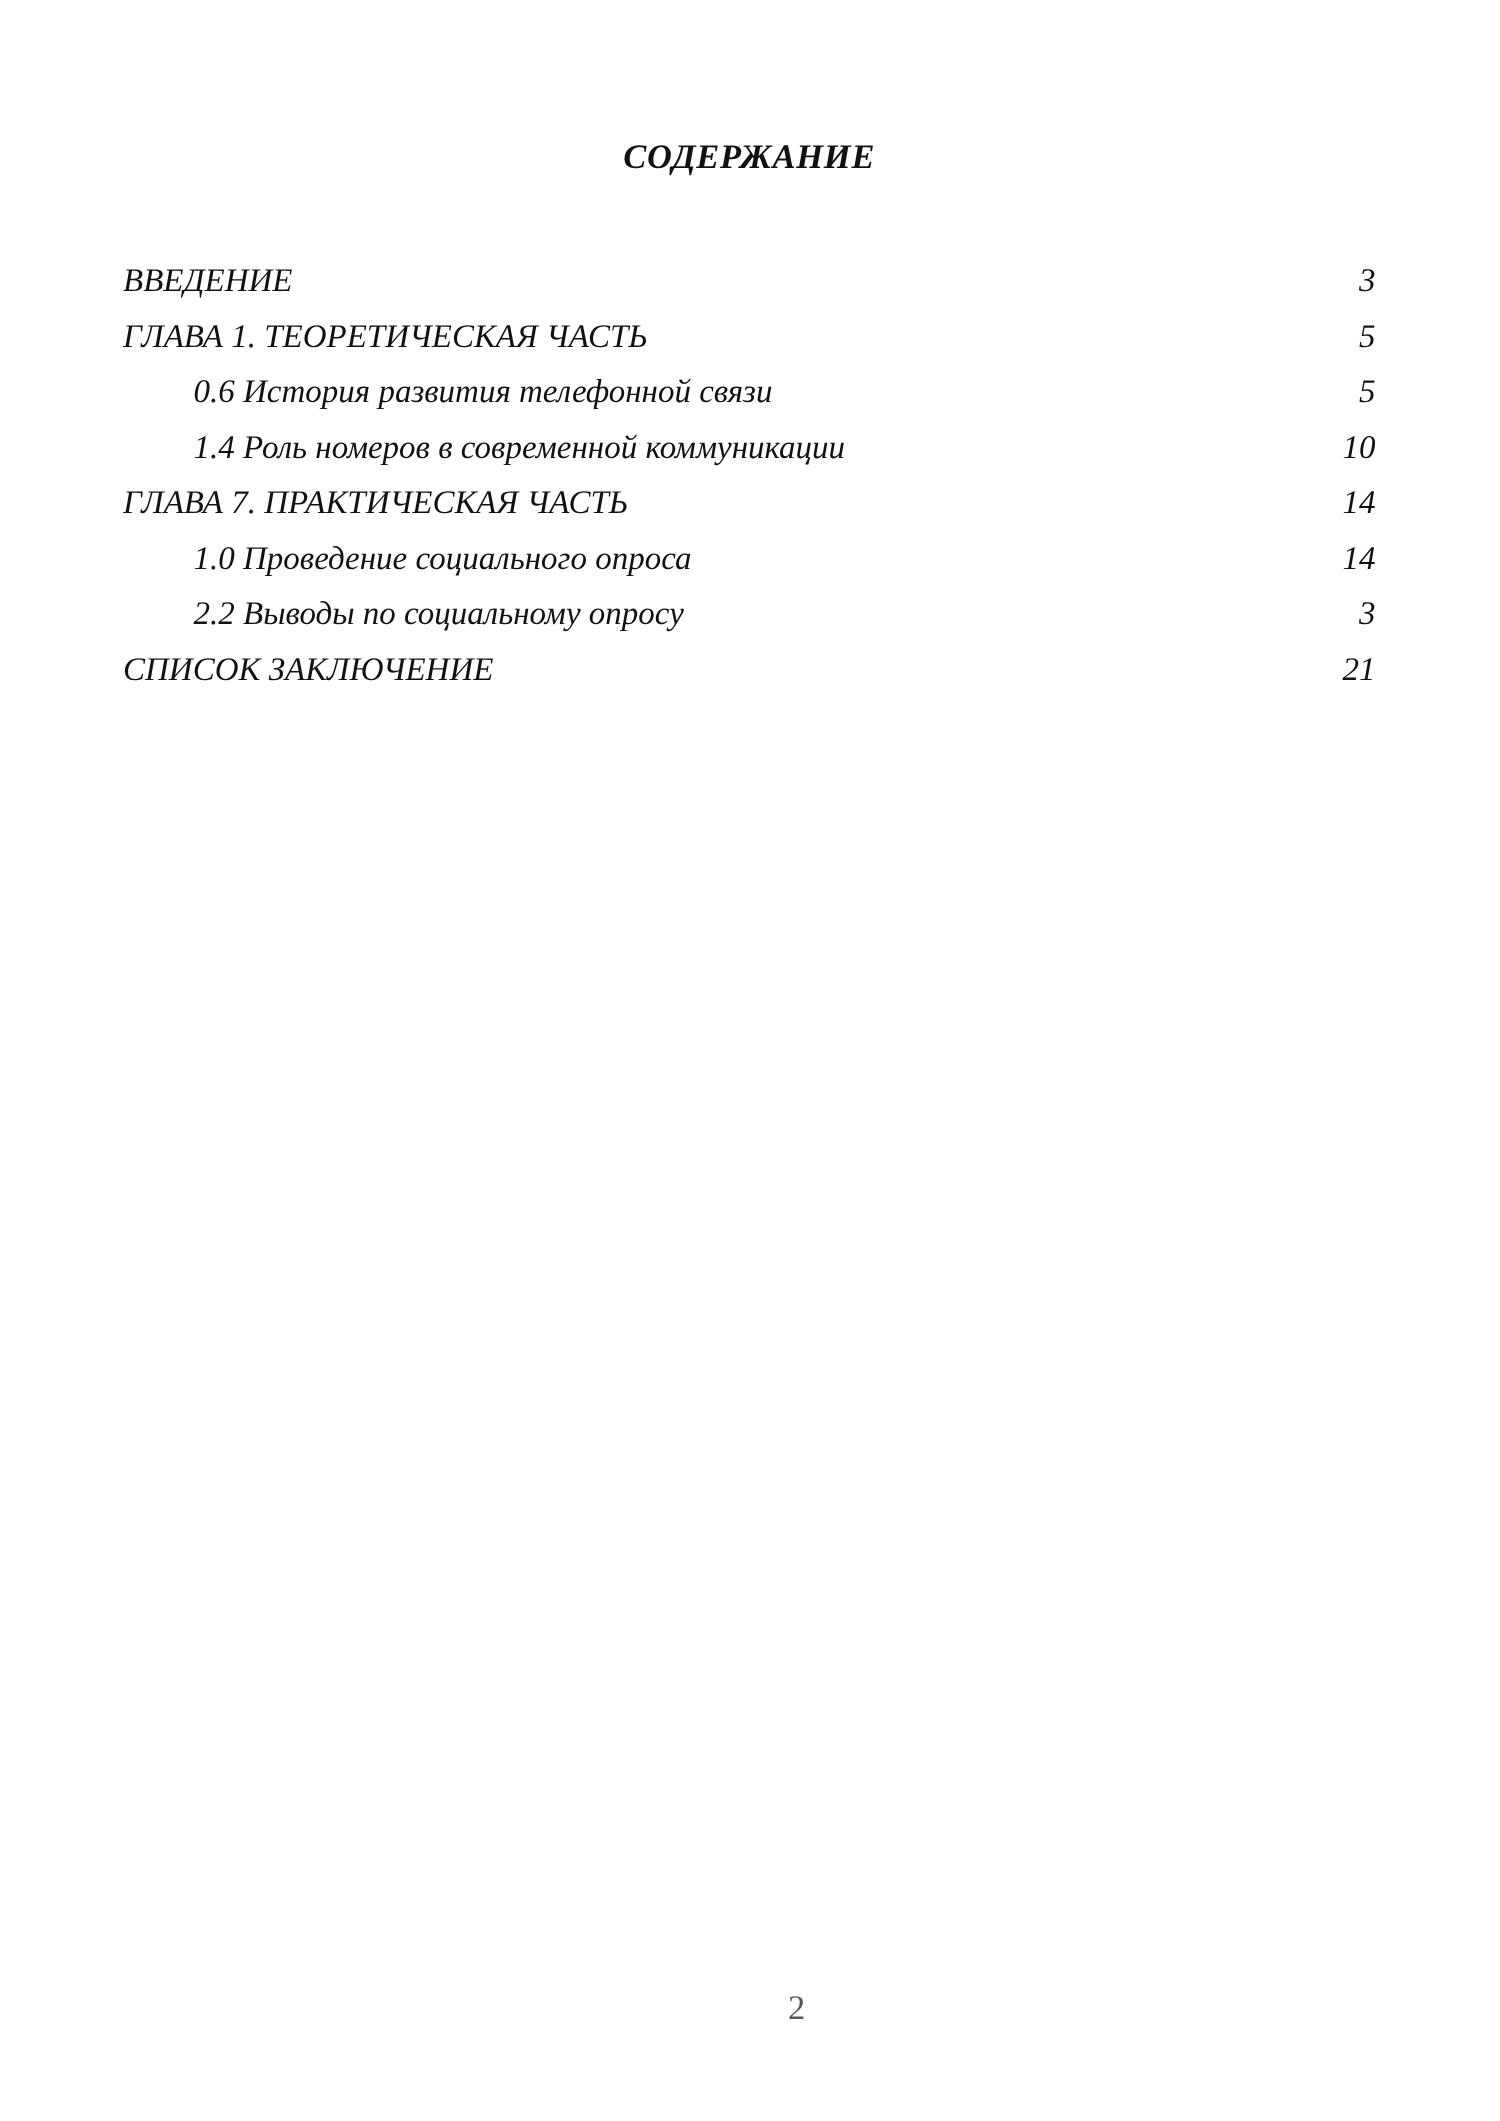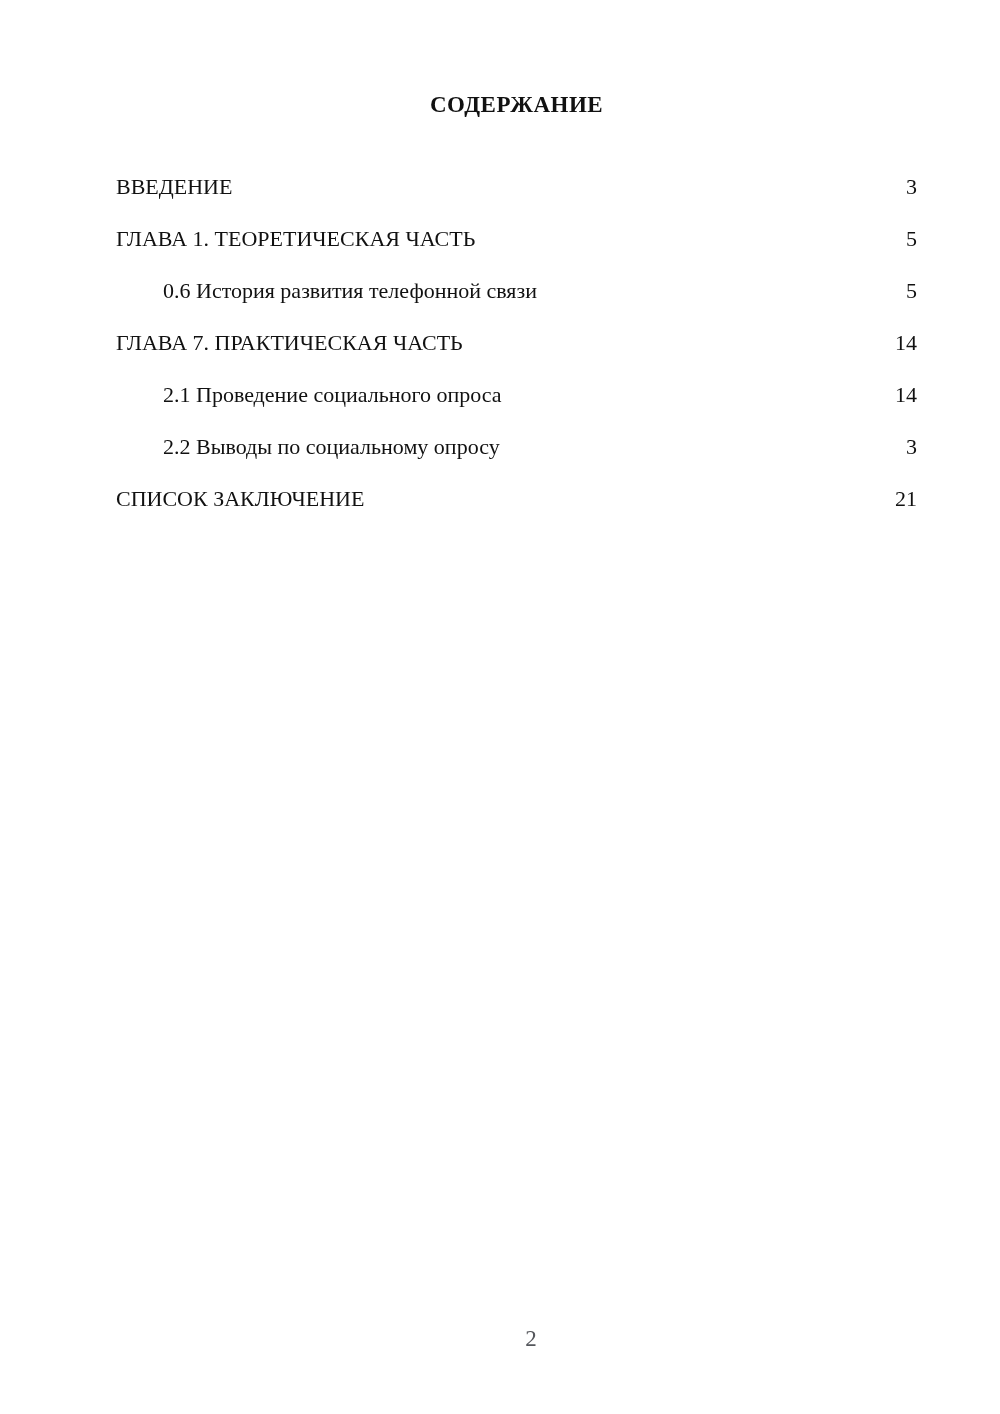--- a/index.html
+++ b/index.html
@@ -17,7 +17,8 @@
     overflow: hidden;
   }
   .content {
-    padding: 90px 83px 0 116px;
+    padding: 90px 83px 0 82px;
+    font-style: italic;
   }
   .doc-title {
     margin: 0 0 48px 0;

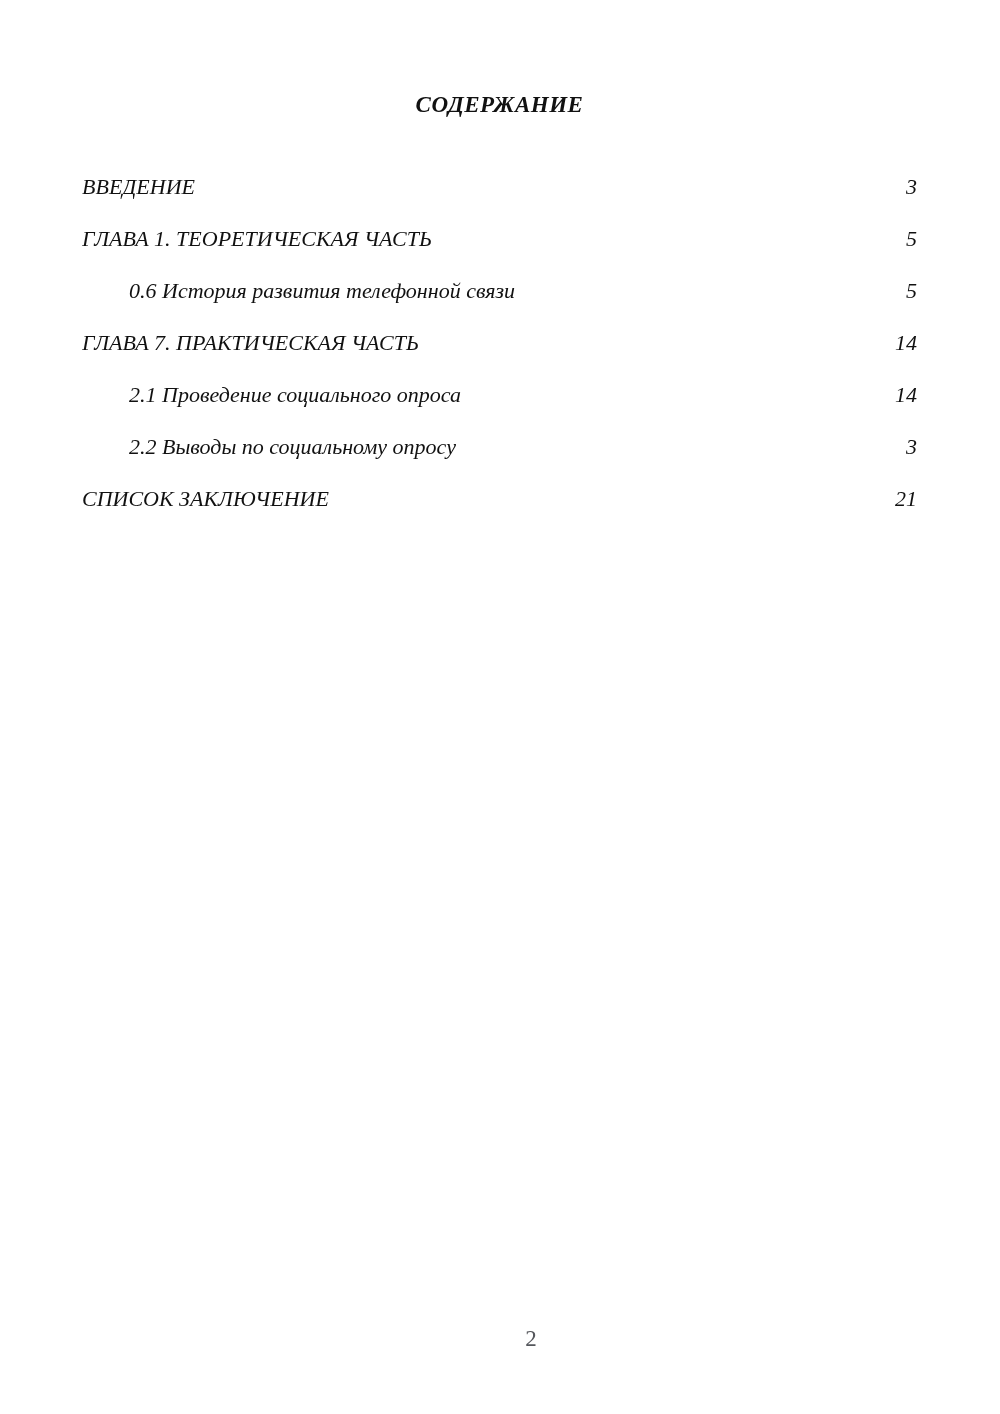--- a/index.html
+++ b/index.html
@@ -37,7 +37,6 @@
     align-items: baseline;
     line-height: 37px;
     white-space: nowrap;
-    margin-top: 15px;
   }
   .toc-label {
     flex: 1 1 auto;

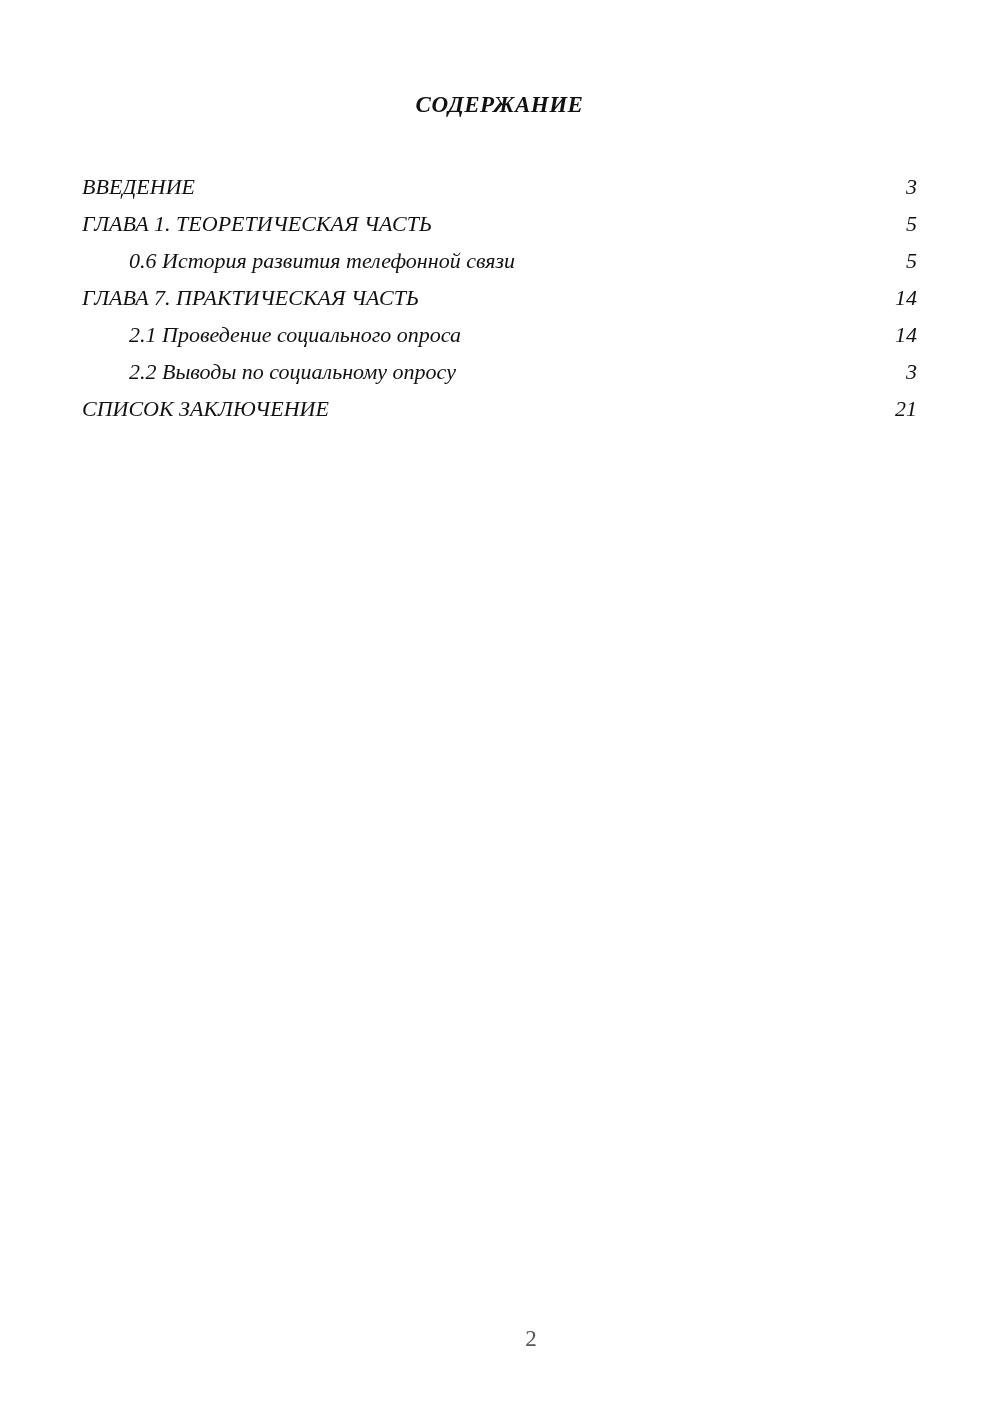--- a/index.html
+++ b/index.html
@@ -87,6 +87,10 @@
 
 
 
+      <div class="toc-row level-1">
+        <span class="toc-label">1.4 Роль номеров в современной коммуникации</span>
+        <span class="toc-page">10</span>
+      </div>
 
       <div class="toc-row level-0">
         <span class="toc-label">ГЛАВА 7. ПРАКТИЧЕСКАЯ ЧАСТЬ</span>

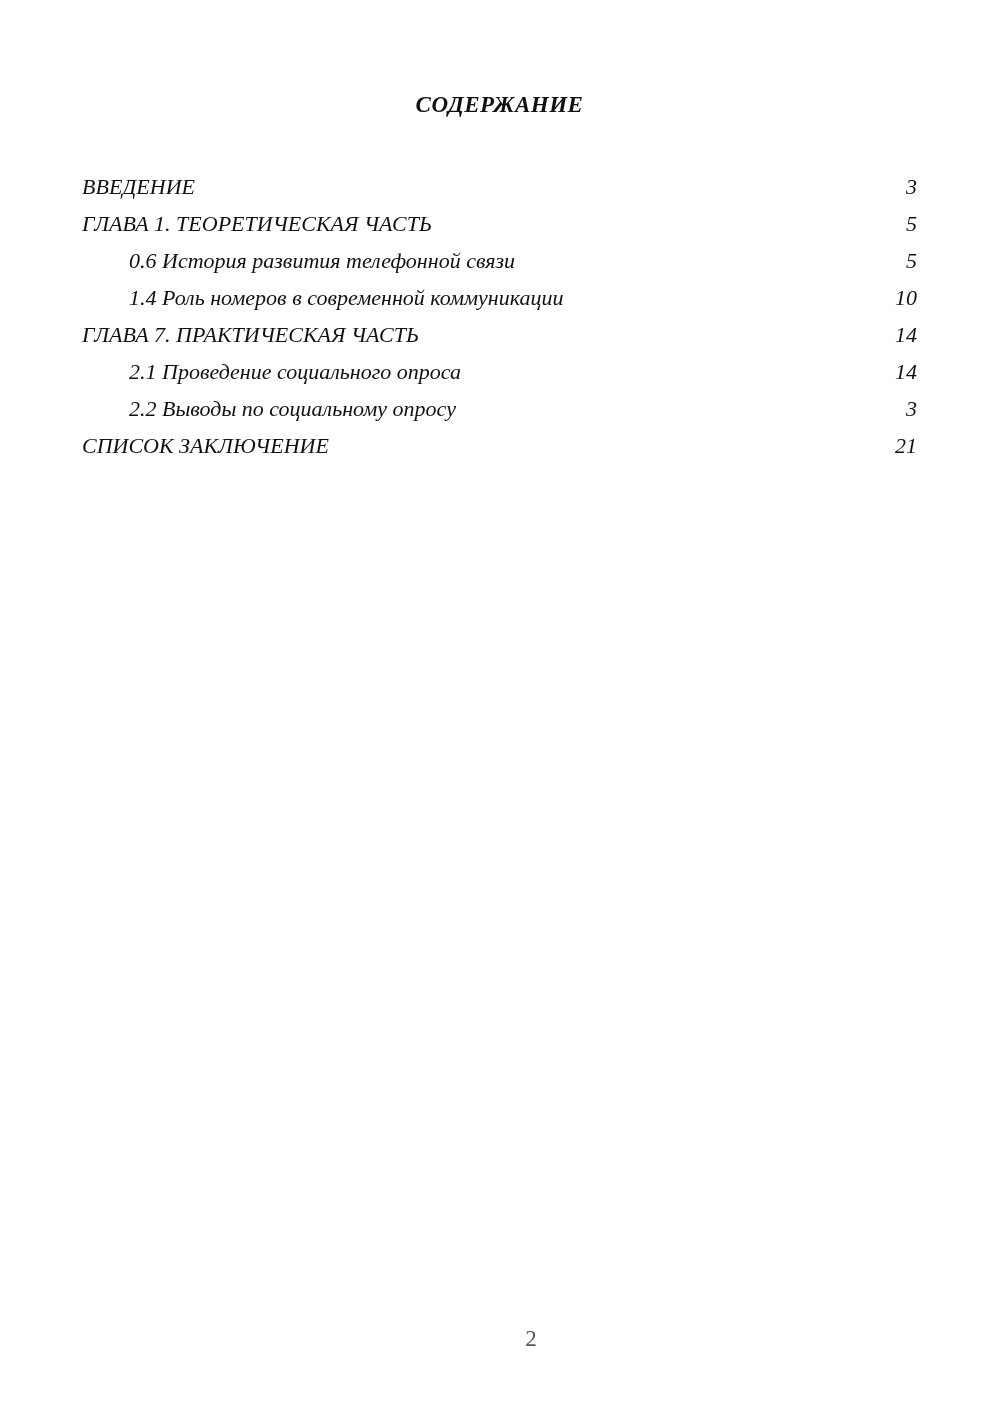--- a/index.html
+++ b/index.html
@@ -98,7 +98,7 @@
       </div>
 
       <div class="toc-row level-1">
-        <span class="toc-label">2.1 Проведение социального опроса</span>
+        <span class="toc-label">1.0 Проведение социального опроса</span>
         <span class="toc-page">14</span>
       </div>
 

